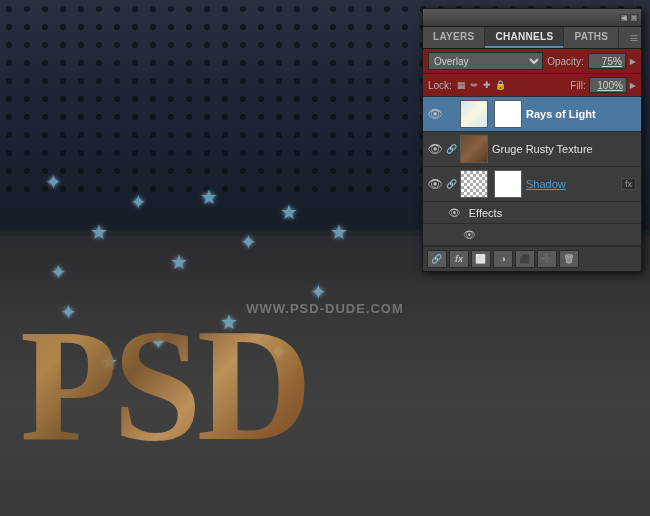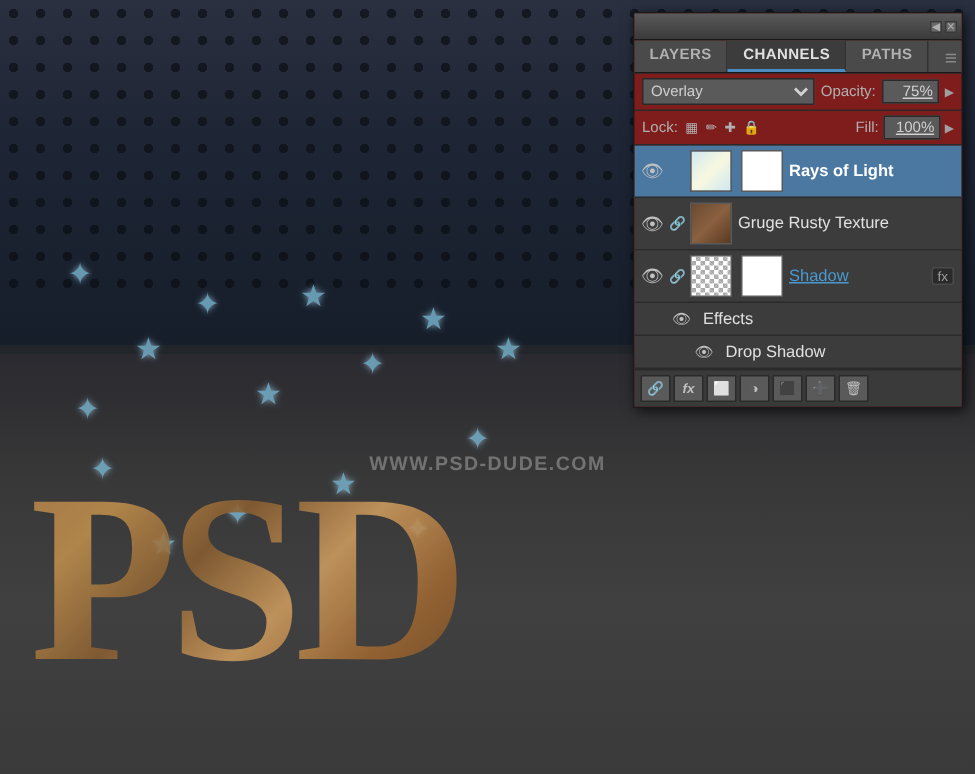--- a/index.html
+++ b/index.html
@@ -466,7 +466,6 @@
 
     <div class="ps-layer sub-indent">
       <span style="font-size:10px; margin-right:4px;">👁</span>
-      <span class="ps-layer-name">Drop Shadow</span>
     </div>
 
   </div>

